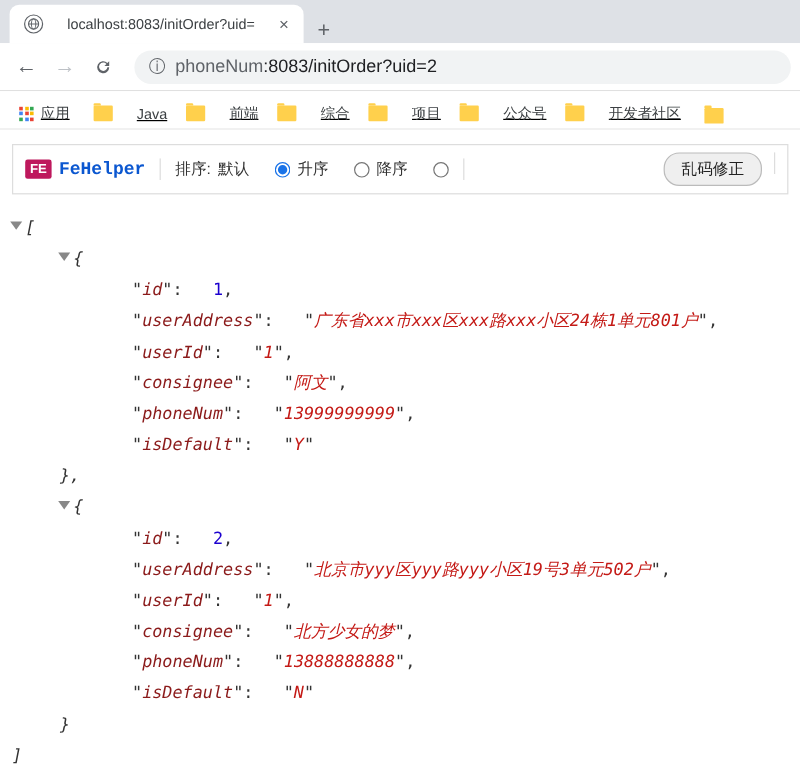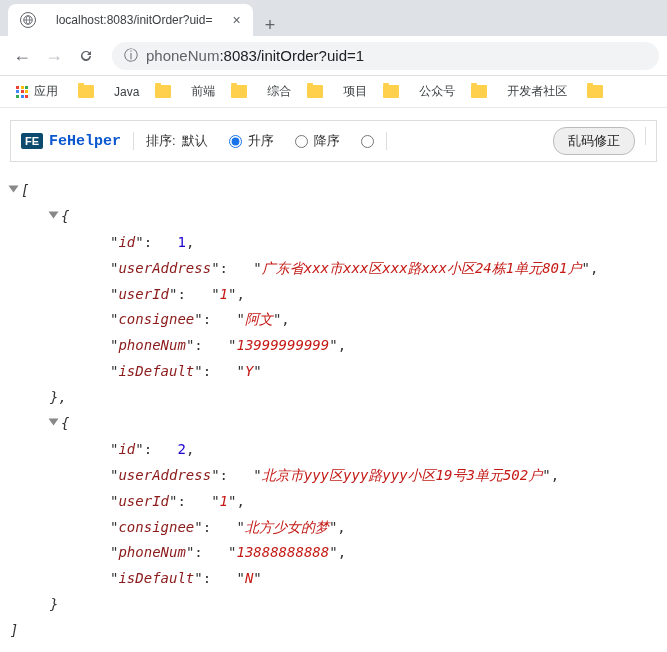--- a/index.html
+++ b/index.html
@@ -84,7 +84,7 @@
   </div>
   <div class="addr-bar">
     <span class="addr-icon">ⓘ</span>
-    <span class="addr-text"><span>phoneNum</span><span class="path">:8083/initOrder?uid=1</span></span>
+    <span class="addr-text"><span>phoneNum</span><span class="path">:8083/initOrder?uid=2</span></span>
   </div>
 </div>
 

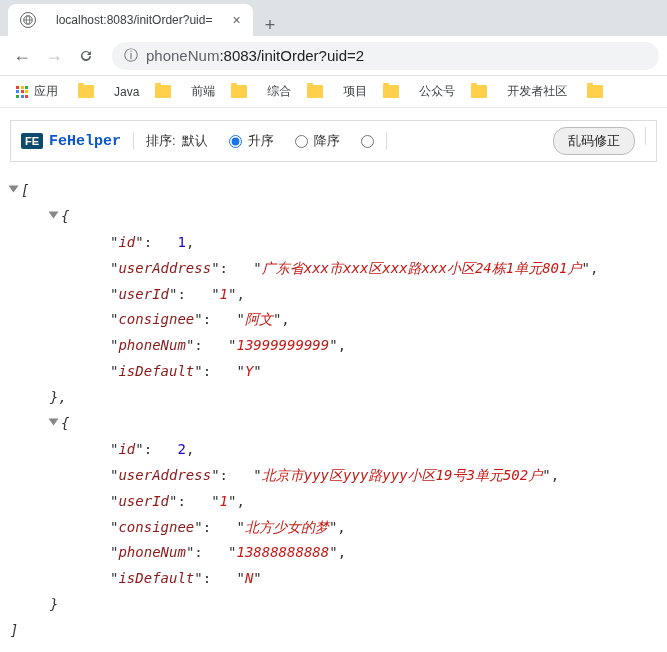--- a/index.html
+++ b/index.html
@@ -22,7 +22,7 @@
 .addr-text { color: #5f6368; font-size: 15px; }
 .addr-text .path { color: #202124; }
 
-.bookmark-row { display: flex; align-items: center; background: #fff; height: 32px; padding: 0 8px; gap: 4px; border-bottom: 1px solid #e8e8e8; }
+.bookmark-row { display: flex; align-items: flex-end; background: #fff; height: 32px; padding: 0 8px; gap: 4px; border-bottom: 1px solid #e8e8e8; text-decoration: underline; }
 .apps-btn { display: flex; align-items: center; gap: 6px; padding: 4px 8px; cursor: pointer; color: #3c4043; font-size: 12px; }
 .apps-grid { display: grid; grid-template-columns: repeat(3, 3px); grid-template-rows: repeat(3, 3px); gap: 1.5px; }
 .apps-grid span:nth-child(1){background:#ea4335}.apps-grid span:nth-child(2){background:#fbbc04}.apps-grid span:nth-child(3){background:#34a853}.apps-grid span:nth-child(4){background:#4285f4}.apps-grid span:nth-child(5){background:#ea4335}.apps-grid span:nth-child(6){background:#fbbc04}.apps-grid span:nth-child(7){background:#34a853}.apps-grid span:nth-child(8){background:#4285f4}.apps-grid span:nth-child(9){background:#ea4335}

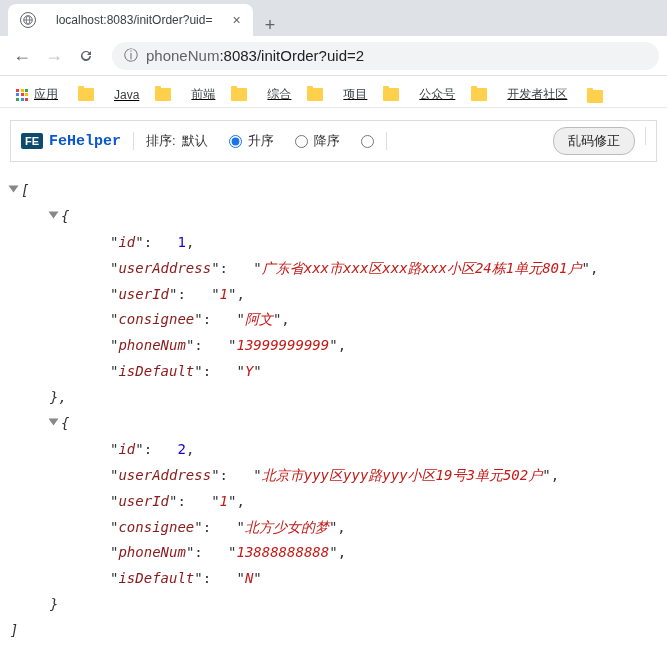--- a/index.html
+++ b/index.html
@@ -33,7 +33,7 @@
 
 .fe-bar { display: flex; align-items: center; background: #fff; border: 1px solid #ddd; margin: 12px 10px 0 10px; padding: 6px 10px; gap: 12px; }
 .fe-logo { display: flex; align-items: center; gap: 6px; }
-.fe-logo-badge { background: #0c4a6e; color: #fff; font-weight: bold; font-size: 11px; padding: 2px 4px; border-radius: 2px; }
+.fe-logo-badge { background: #be185d; color: #fff; font-weight: bold; font-size: 11px; padding: 2px 4px; border-radius: 2px; }
 .fe-logo-text { color: #0b57d0; font-weight: bold; font-size: 15px; font-family: Liberation Mono, monospace; }
 .fe-sep { width: 1px; height: 18px; background: #ddd; }
 .fe-sort { display: flex; align-items: center; gap: 6px; color: #333; font-size: 13px; }

